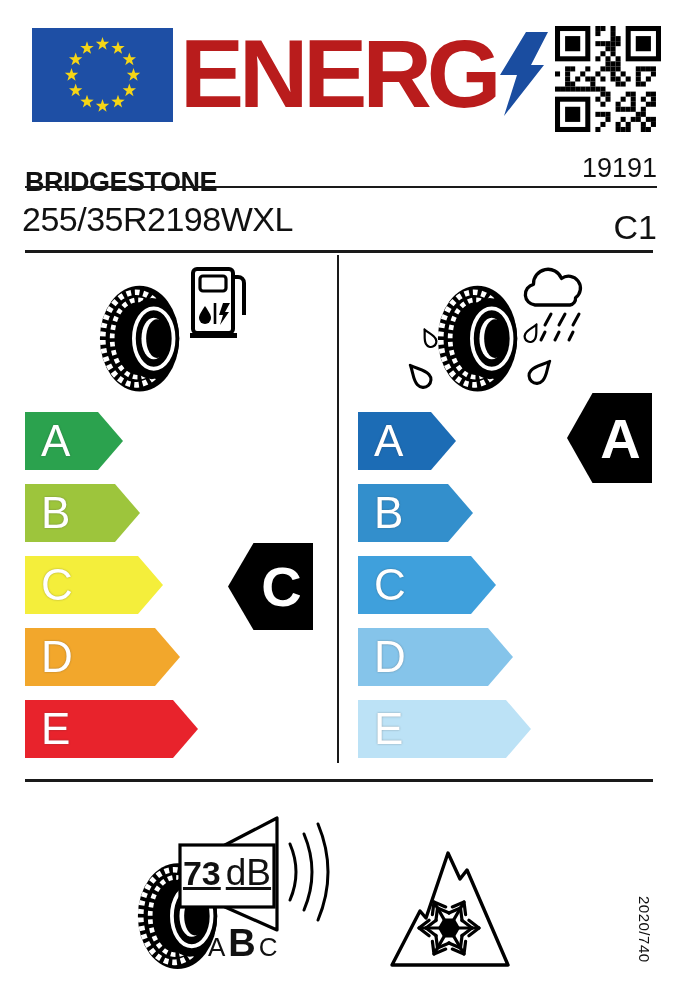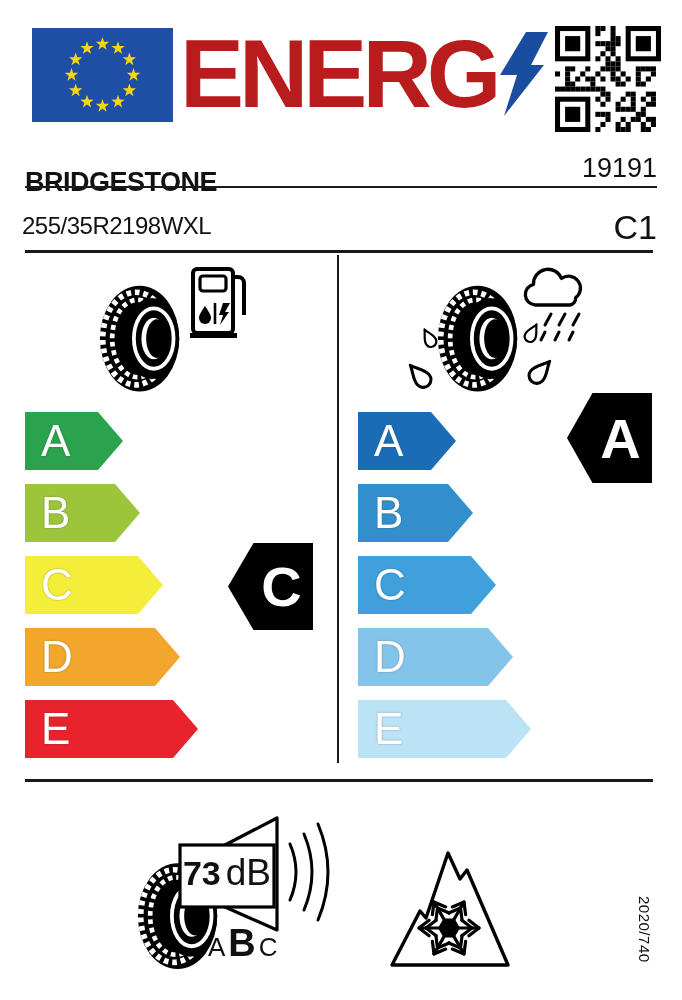--- a/index.html
+++ b/index.html
@@ -12,7 +12,7 @@
   #brand-row-brand{left:25px;top:153px;font-size:27px;font-weight:bold;letter-spacing:-0.5px;margin-top:14px;}
   #brand-row-article{right:25px;top:153px;font-size:27px;}
   .hr-thin{left:25px;top:186px;width:632px;height:2px;background:#1a1a1a;}
-  #size-row-size{left:22px;top:212px;font-size:24px;letter-spacing:-0.5px;}
+  #size-row-size{left:22px;top:200px;font-size:34px;letter-spacing:-0.5px;}
   #size-row-class{right:25px;top:208px;font-size:34px;}
   .hr-thick-top{left:25px;top:250px;width:628px;height:3px;background:#1a1a1a;}
   .hr-thick-bottom{left:25px;top:779px;width:628px;height:3px;background:#1a1a1a;}

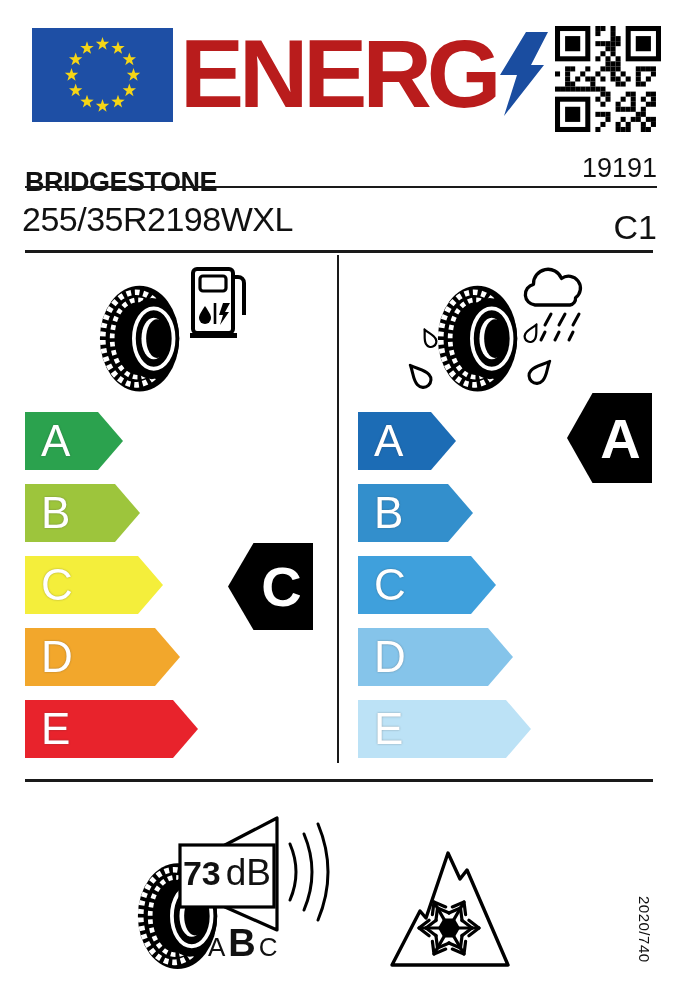--- a/index.html
+++ b/index.html
@@ -30,7 +30,7 @@
   .badge span{color:#fff;font-weight:bold;font-size:56px;padding-left:22px;}
 
   
-  #db-box{left:182px;top:848px;width:90px;height:50px;display:flex;align-items:center;justify-content:center;gap:5px;}
+  #db-box{left:182px;top:848px;width:90px;height:50px;display:flex;align-items:center;justify-content:center;gap:5px;text-decoration:underline;}
   #db-box .val{font-size:34px;font-weight:bold;}
   #db-box .unit{font-size:37px;}
   #abc-row{left:208px;top:922px;width:120px;display:flex;align-items:baseline;gap:3px;}

